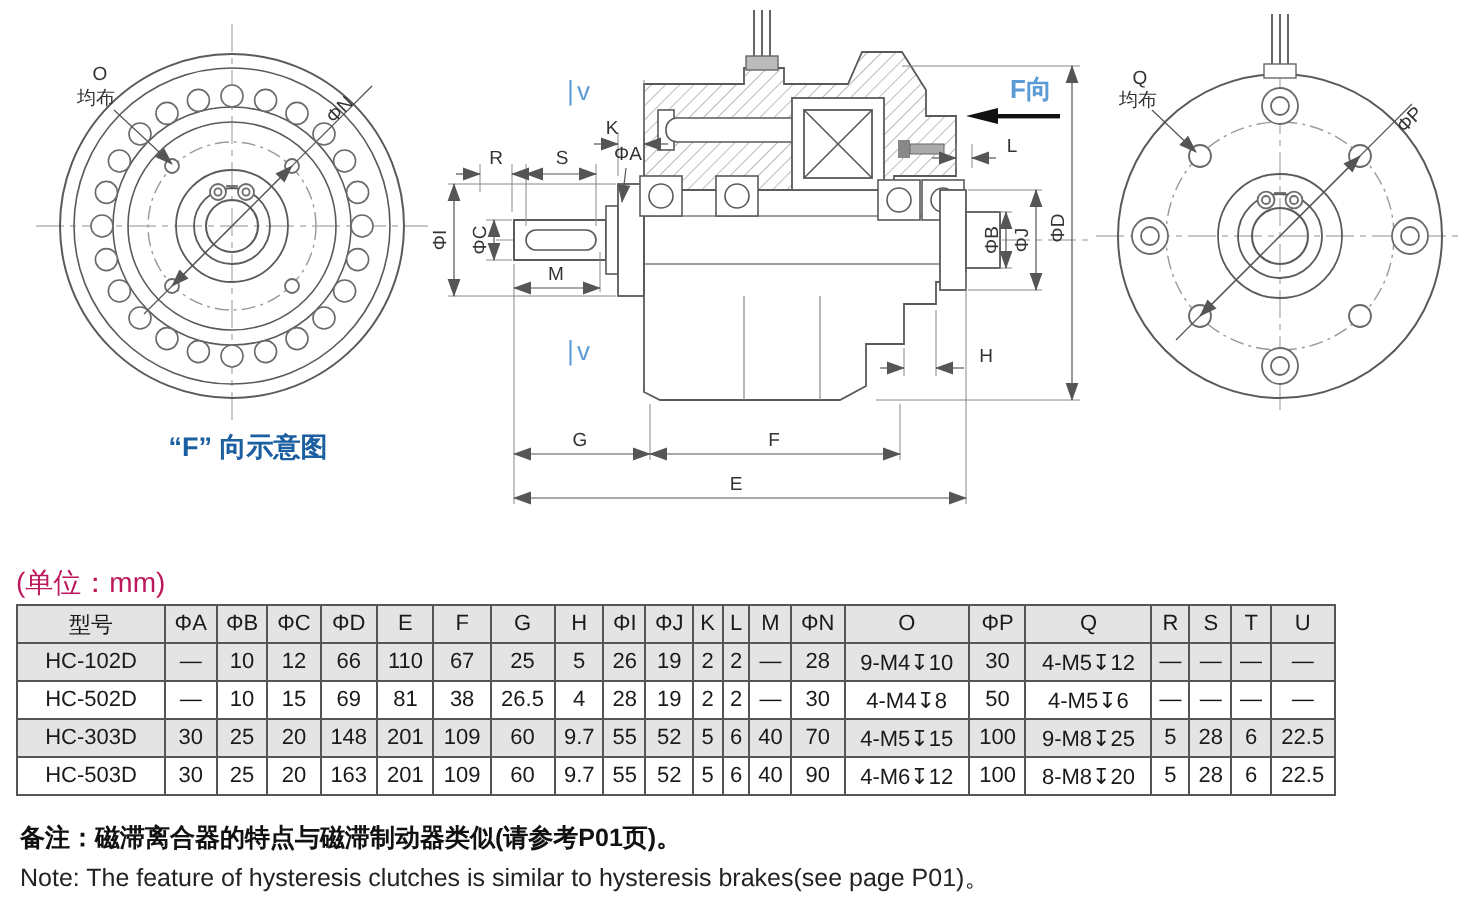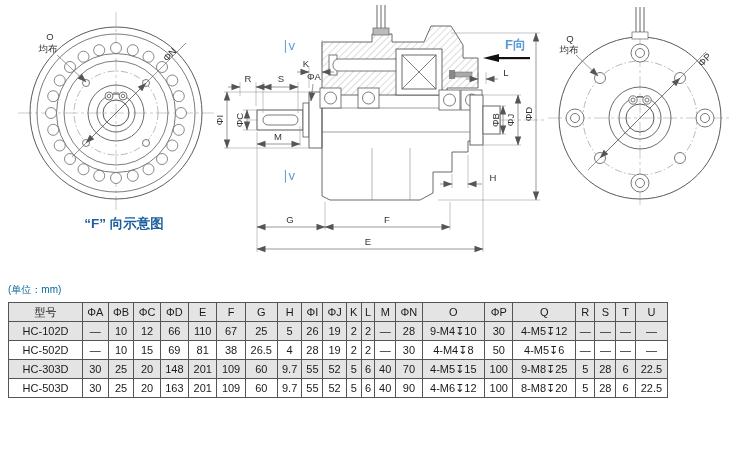--- a/index.html
+++ b/index.html
@@ -9,7 +9,7 @@
   .dimtxt{font-size:9.5px;fill:#333;}
   .bluemark{font-size:13px;fill:#5b9bd5;}
   .caption{font-size:13.5px;fill:#1b5fa0;font-weight:bold;}
-  #unit-label{position:absolute;left:8px;top:283px;font-size:10px;color:#0369a1;}
+  #unit-label{position:absolute;left:8px;top:283px;font-size:14px;color:#be185d;}
   #spec-table{position:absolute;left:8px;top:302px;border-collapse:collapse;width:660px;
               table-layout:auto;}
   #spec-table th,#spec-table td{border:1px solid #555;font-size:11px;text-align:center;

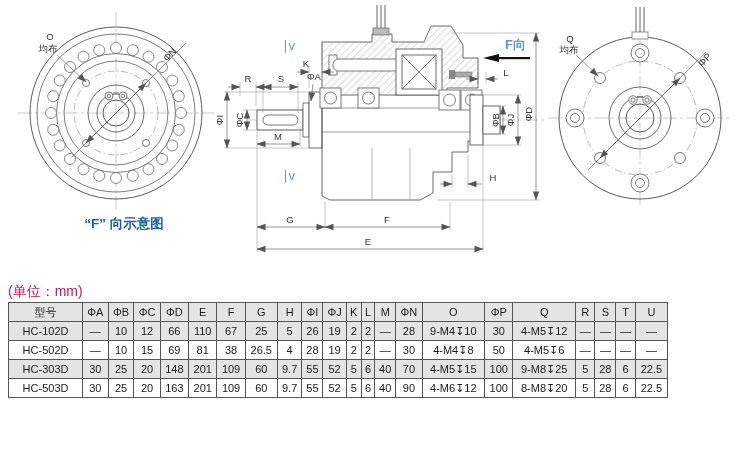--- a/index.html
+++ b/index.html
@@ -407,7 +407,11 @@
       </tbody>
 </table>
 
-
+<div id="notes">
+  <div id="note-cn">备注：磁滞离合器的特点与磁滞制动器类似(请参考P01页)。</div>
+  <div id="note-en">Note: The feature of hysteresis clutches is similar to hysteresis brakes(see page P01)。</div>
 </div>
 
+</div>
+
 </body></html>

